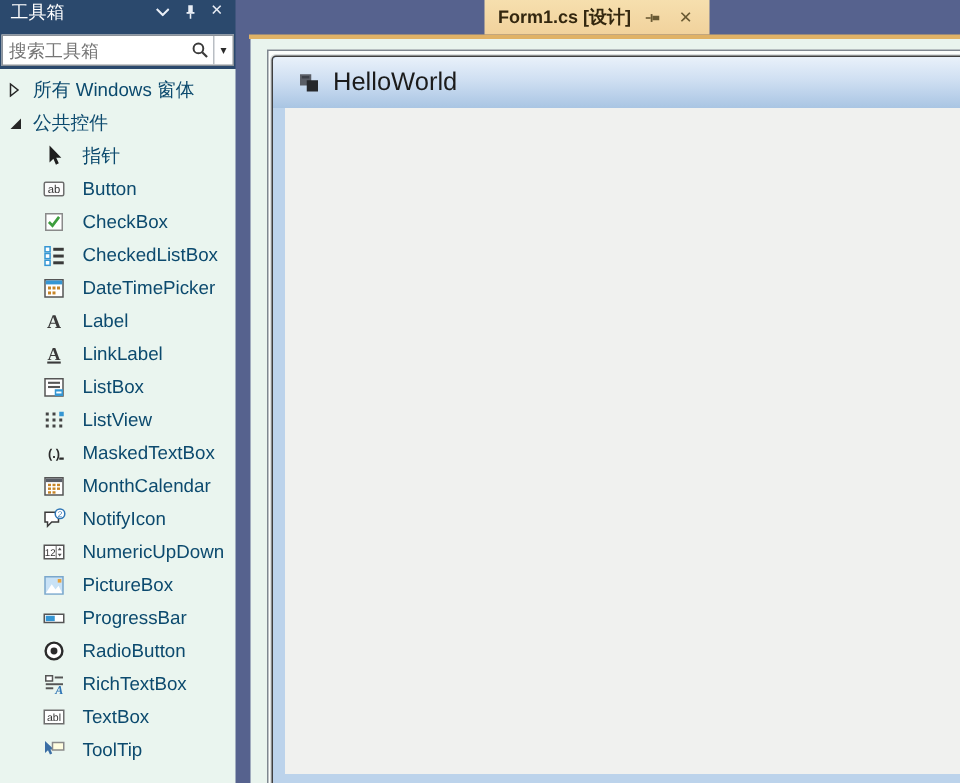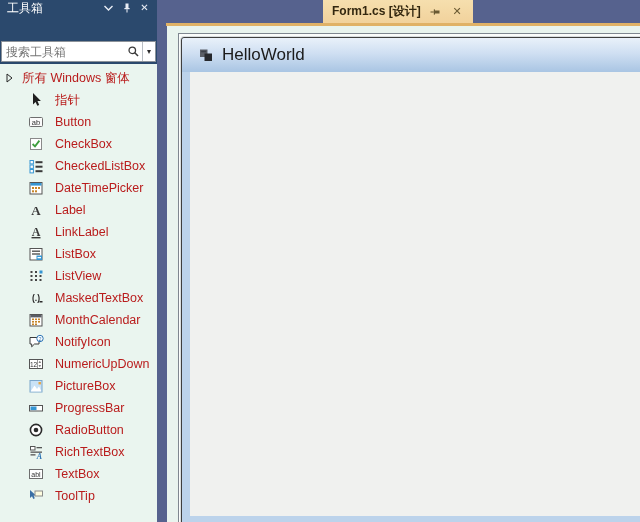--- a/index.html
+++ b/index.html
@@ -26,7 +26,7 @@
   .tb-title{flex:1;white-space:nowrap;overflow:hidden;}
   .tb-hicon{width:15px;height:15px;display:flex;align-items:center;justify-content:center;color:#E8EDF5;font-size:10px;margin-left:3px;}
   .tb-hicon svg{display:block;}
-  .tb-search{margin:19px 1px 0 1px;height:21px;background:#FFFFFF;border:1px solid #8C9299;display:flex;align-items:center;}
+  .tb-search{margin:1px 1px 0 1px;height:21px;background:#FFFFFF;border:1px solid #8C9299;display:flex;align-items:center;}
   .tb-search input{flex:1;border:none;outline:none;font-size:12px;color:#6B6B6B;padding:0 4px;min-width:0;background:transparent;font-family:inherit;}
   .tb-search .mag{width:18px;height:100%;display:flex;align-items:center;justify-content:center;}
   .tb-search .divider{width:1px;height:19px;background:#B9Bec4;}

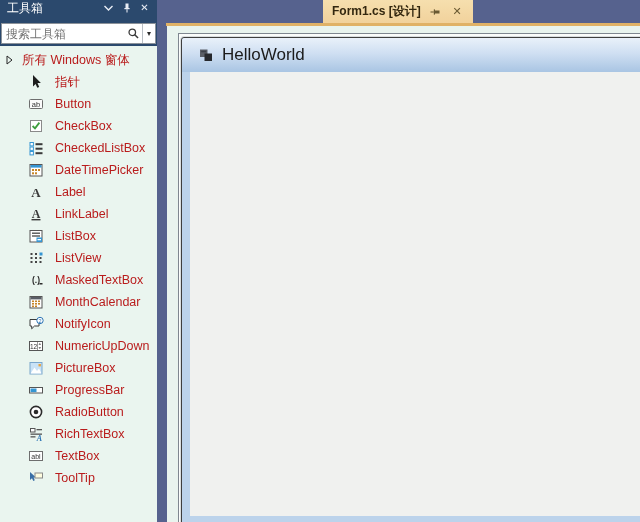--- a/index.html
+++ b/index.html
@@ -31,7 +31,7 @@
   .tb-search .mag{width:18px;height:100%;display:flex;align-items:center;justify-content:center;}
   .tb-search .divider{width:1px;height:19px;background:#B9Bec4;}
   .tb-search .caret{width:12px;height:100%;display:flex;align-items:center;justify-content:center;font-size:8px;color:#2B2B2B;}
-  .tb-content{flex:1;background:var(--toolbox-content-bg);overflow:hidden;font-size:12.5px;color:#b91c1c;padding-top:3px;}
+  .tb-content{flex:1;background:var(--toolbox-content-bg);overflow:hidden;font-size:12.5px;color:#0c4a6e;padding-top:3px;}
   .tb-group{height:22px;display:flex;align-items:center;padding-left:6px;cursor:default;}
   .tb-arrow{width:13px;height:11px;display:flex;align-items:center;}
   .tb-group-label{margin-left:3px;white-space:nowrap;}

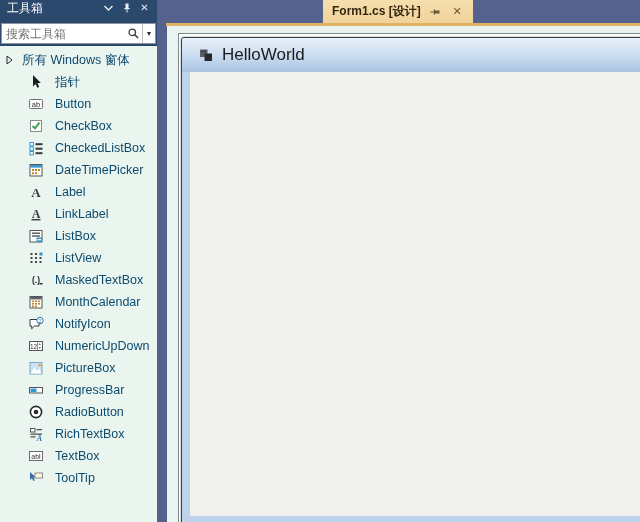--- a/index.html
+++ b/index.html
@@ -104,6 +104,14 @@
     <span class="tb-group-label">所有 Windows 窗体</span>
   </div>
 
+  <div class="tb-group">
+    <span class="tb-arrow">
+            <svg width="9" height="9" viewBox="0 0 9 9">
+              <path d="M8 1 V8 H1 Z" fill="#262626"></path>
+            </svg>
+          </span>
+    <span class="tb-group-label">公共控件</span>
+  </div>
 
   <div class="tb-item">
     <span class="tb-icon">

